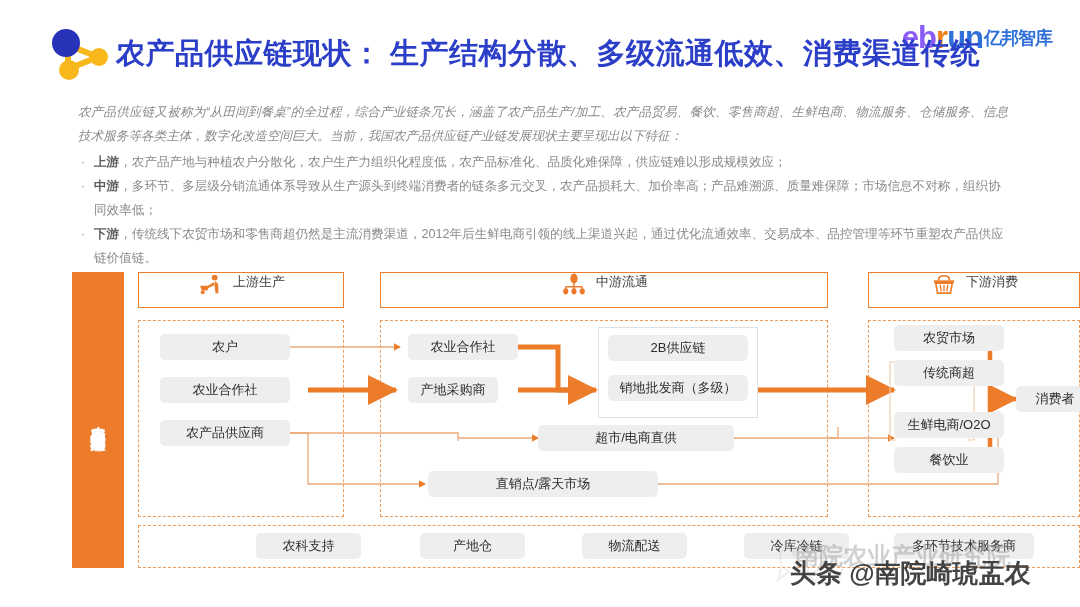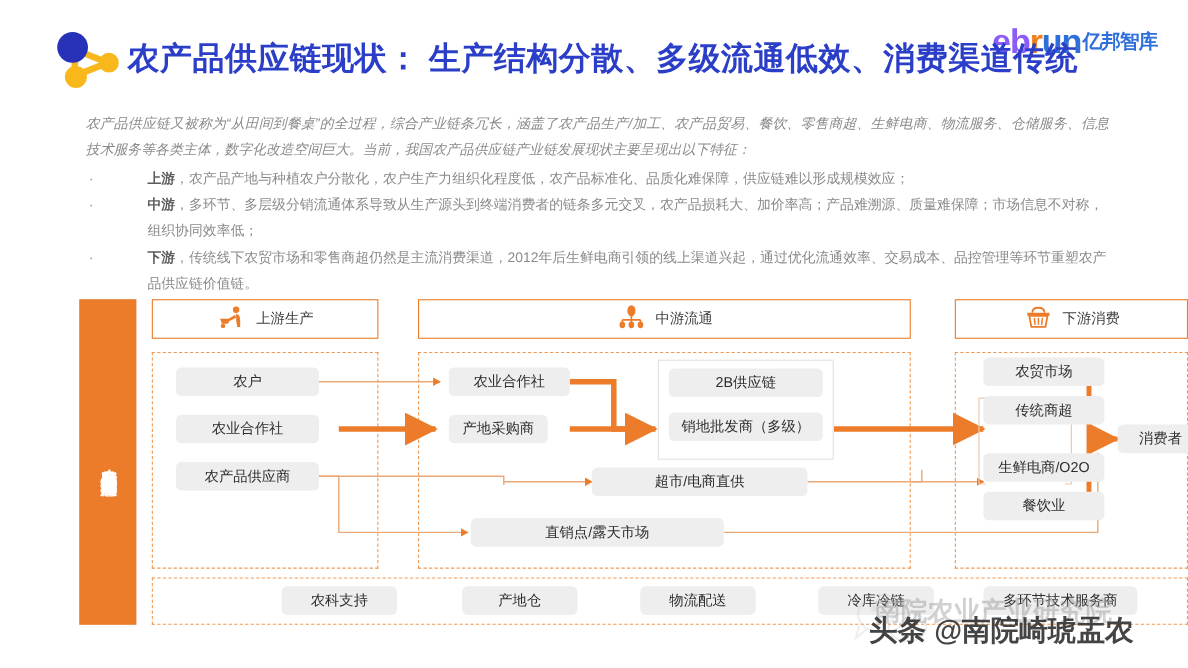--- a/index.html
+++ b/index.html
@@ -35,7 +35,7 @@
   .bullet { display:flex; align-items:flex-start; }
   .bullet .dot { width:16px; flex:0 0 16px; color:#8a8a8a;
                  font-size:12px; line-height:24px; text-align:left; padding-left:3px; }
-  .bullet .btxt { flex:1 1 auto;margin-left:40px; }
+  .bullet .btxt { flex:1 1 auto; }
   .bullet b { color:#5d5d5d; font-weight:bold; }
 
   

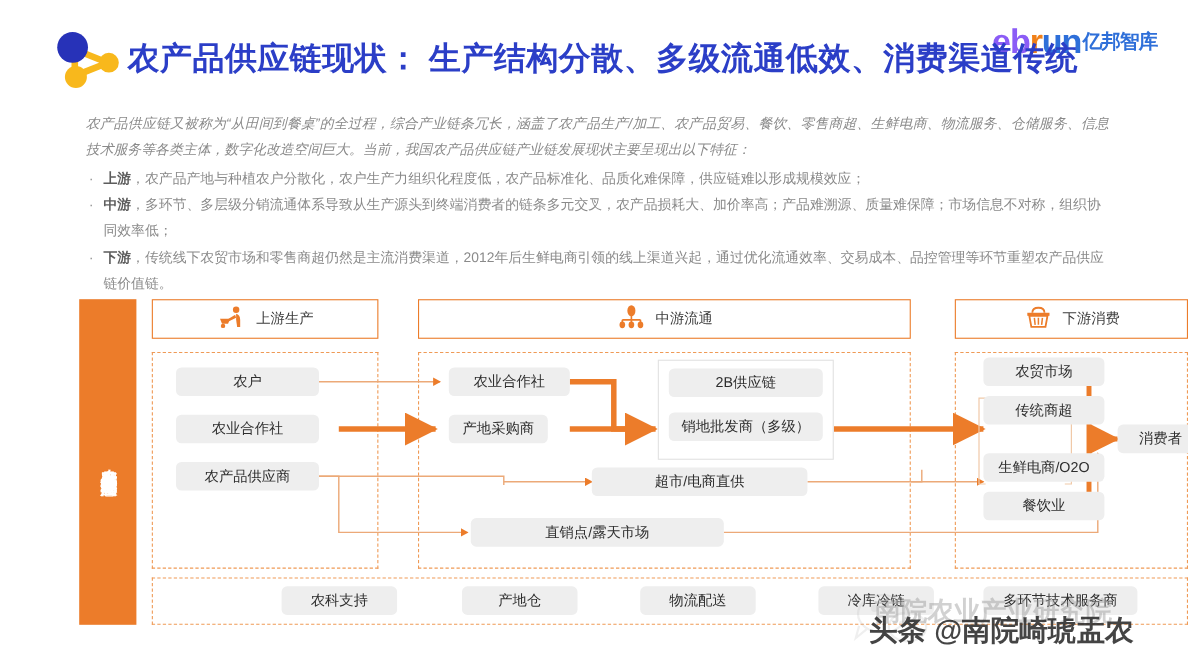--- a/index.html
+++ b/index.html
@@ -53,7 +53,7 @@
 
   .hdr {
     position:absolute; top:0; height:36px; border:1.4px solid #ec7c2a;
-    background:#fff; display:flex; align-items:center; justify-content:center;
+    background:#fff; display:flex; align-items:flex-start; justify-content:center;
     gap:8px;
   }
   .hdr .htxt { font-size:13px; color:#3b3b3b; font-weight:normal; }

